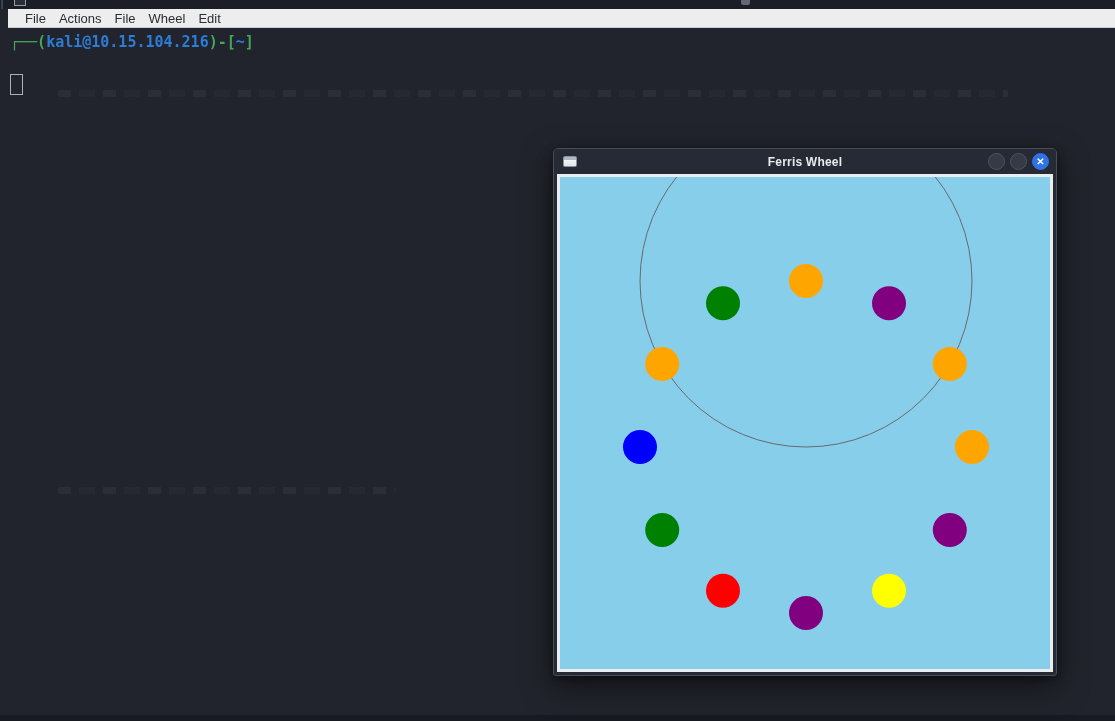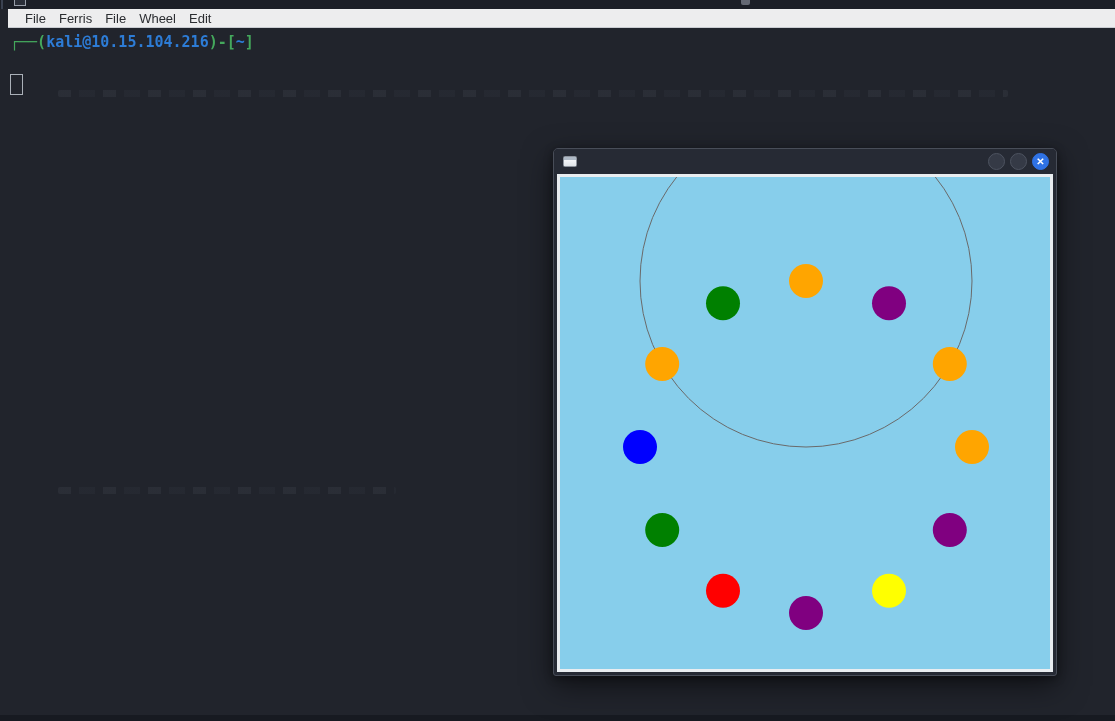--- a/index.html
+++ b/index.html
@@ -75,7 +75,7 @@
 
   <div class="menubar">
     <span class="menu-item">File</span>
-    <span class="menu-item">Ferris</span>
+    <span class="menu-item">Actions</span>
     <span class="menu-item">File</span>
     <span class="menu-item">Wheel</span>
     <span class="menu-item">Edit</span>

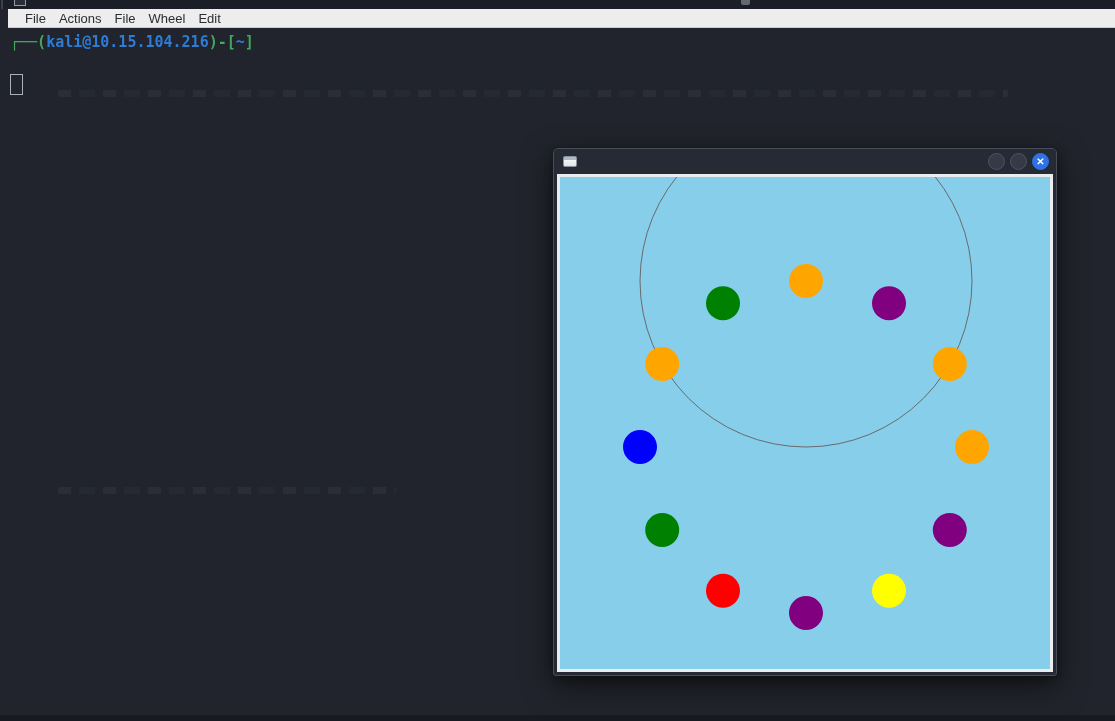--- a/index.html
+++ b/index.html
@@ -93,6 +93,7 @@
   <div class="app-window">
     <div class="titlebar">
       <div class="win-icon"></div>
+      <div class="title-text">Ferris Wheel</div>
       <div class="tb-buttons">
         <div class="tb-btn"></div>
         <div class="tb-btn"></div>

